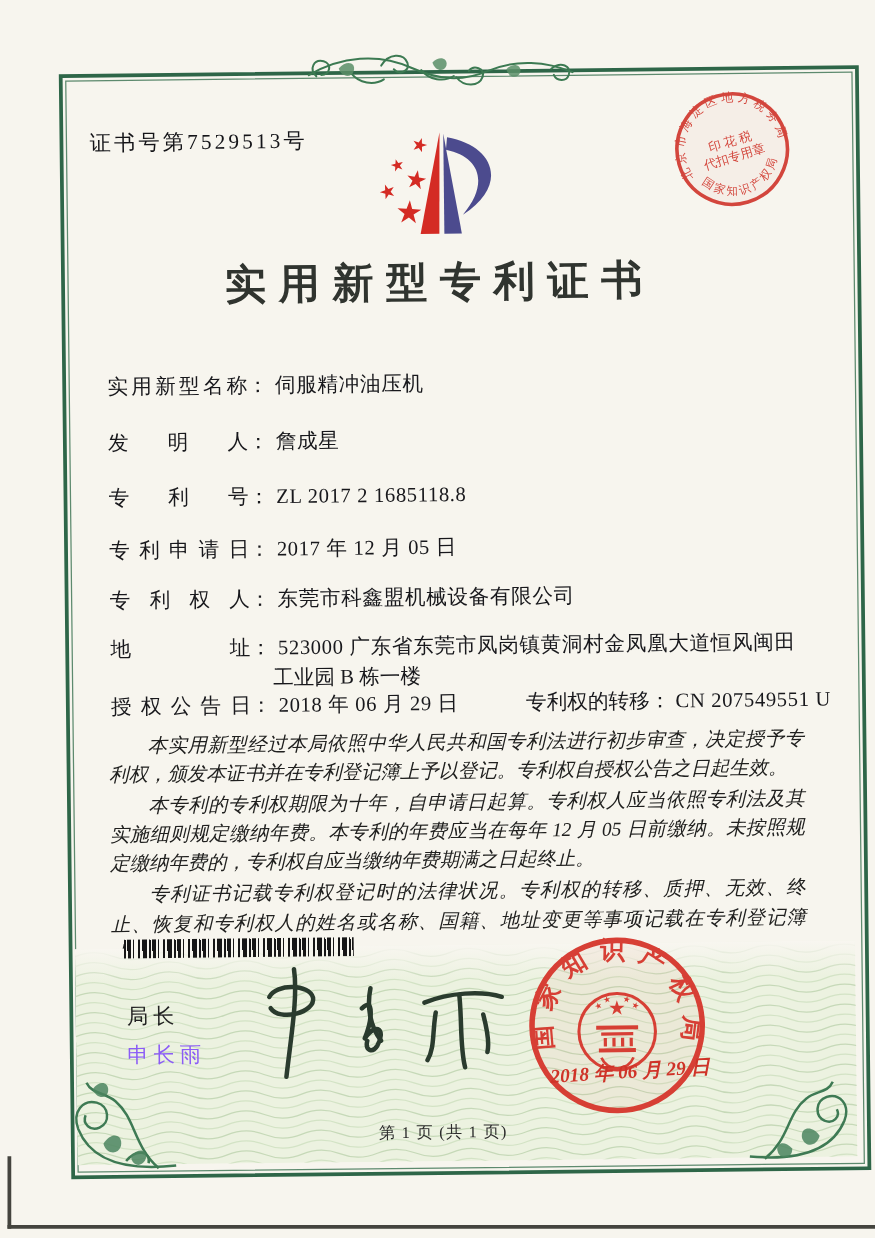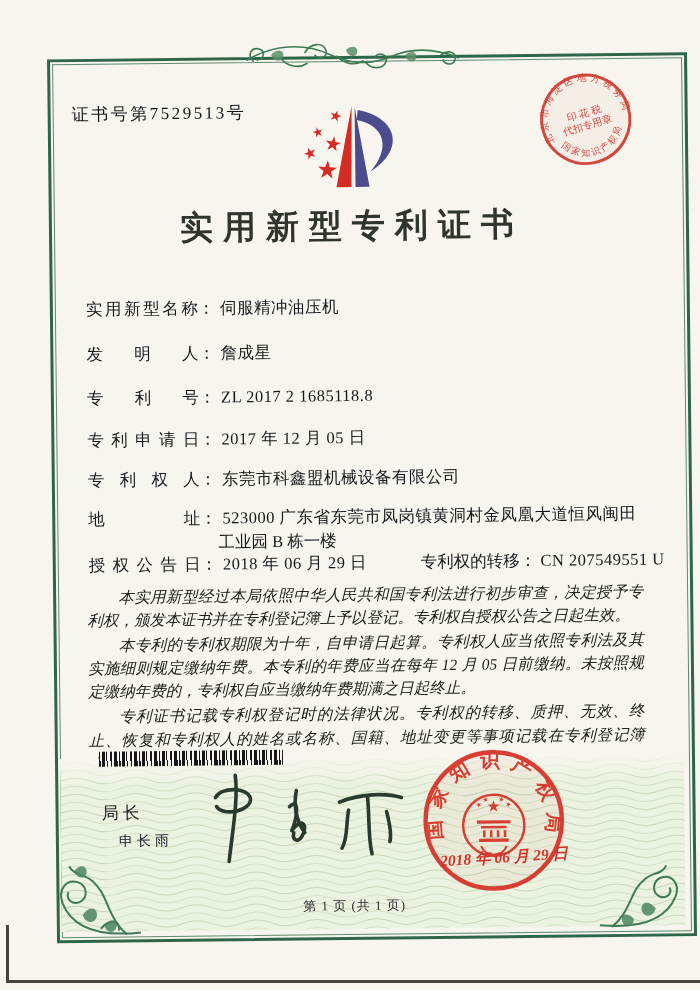--- a/index.html
+++ b/index.html
@@ -63,7 +63,7 @@
     background:linear-gradient(#f8f6f0,rgba(248,246,240,0));}
 
   .official-title{position:absolute;left:98px;top:799px;font-size:17px;letter-spacing:4px;color:#222;text-align:center;}
-  .official-name{position:absolute;left:115px;top:830px;font-size:14px;letter-spacing:4px;color:#0f172a;}
+  .official-name{position:absolute;left:98px;top:830px;font-size:17px;letter-spacing:4px;color:#8b5cf6;}
   .signature{position:absolute;left:198px;top:768px;}
 
   .seal{position:absolute;left:416px;top:748px;opacity:.95;}

